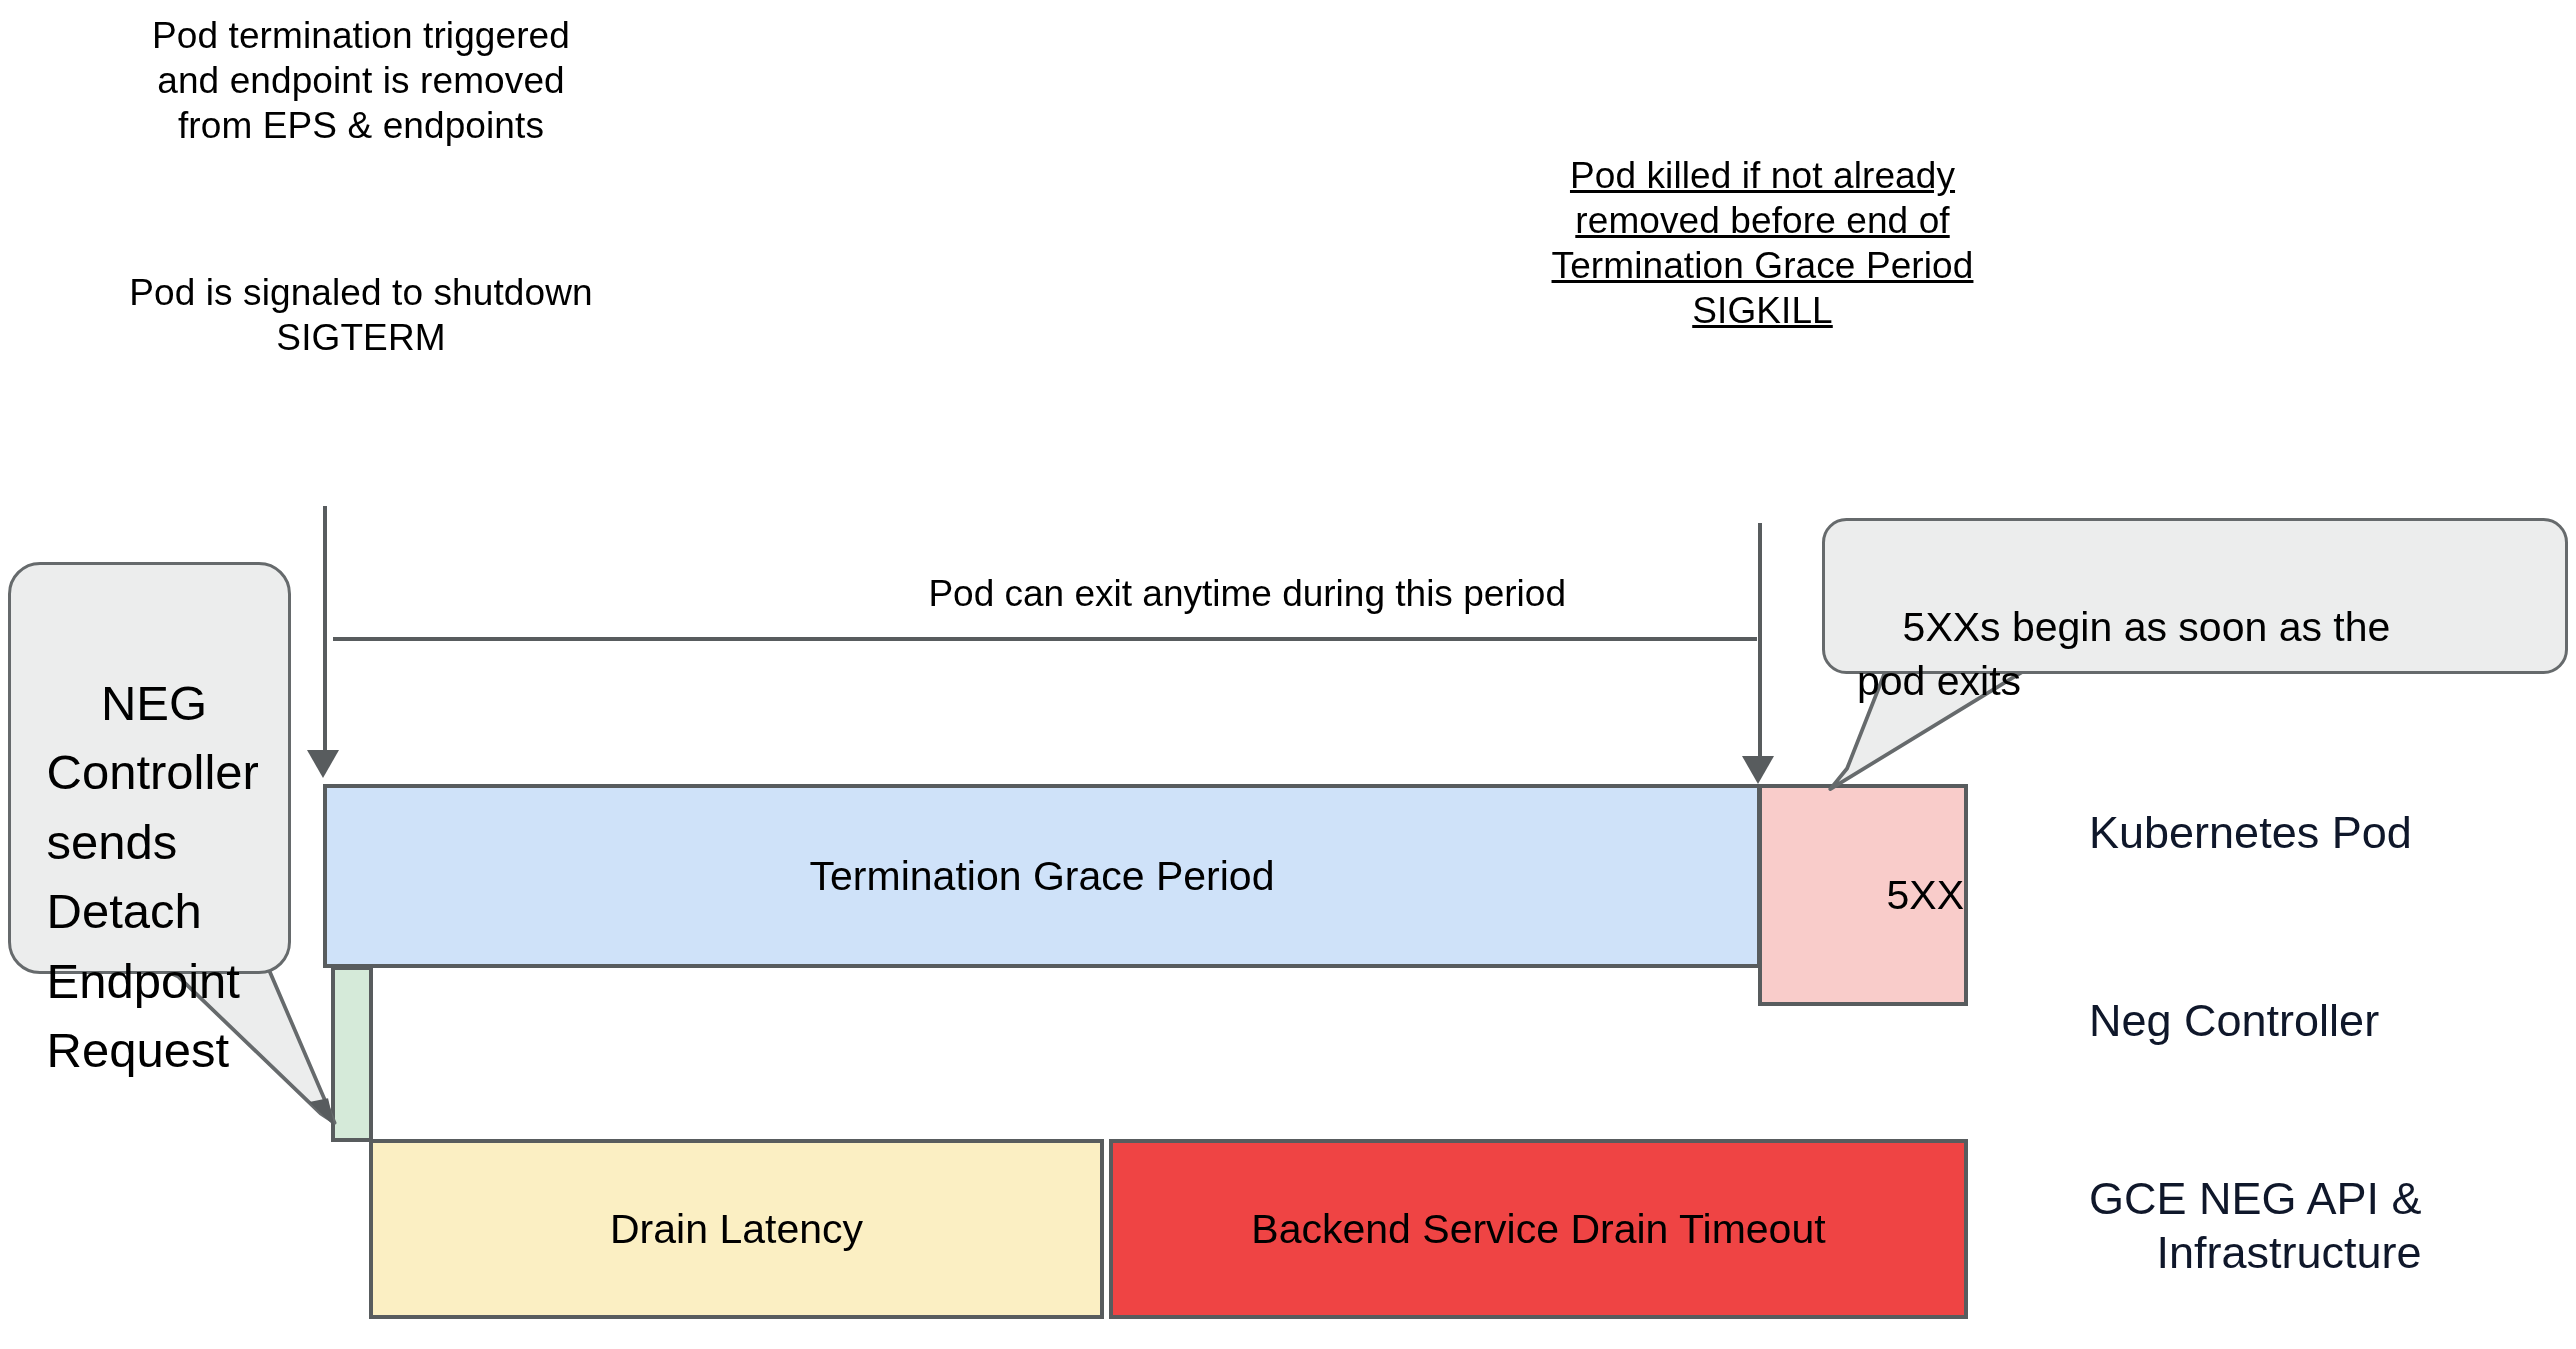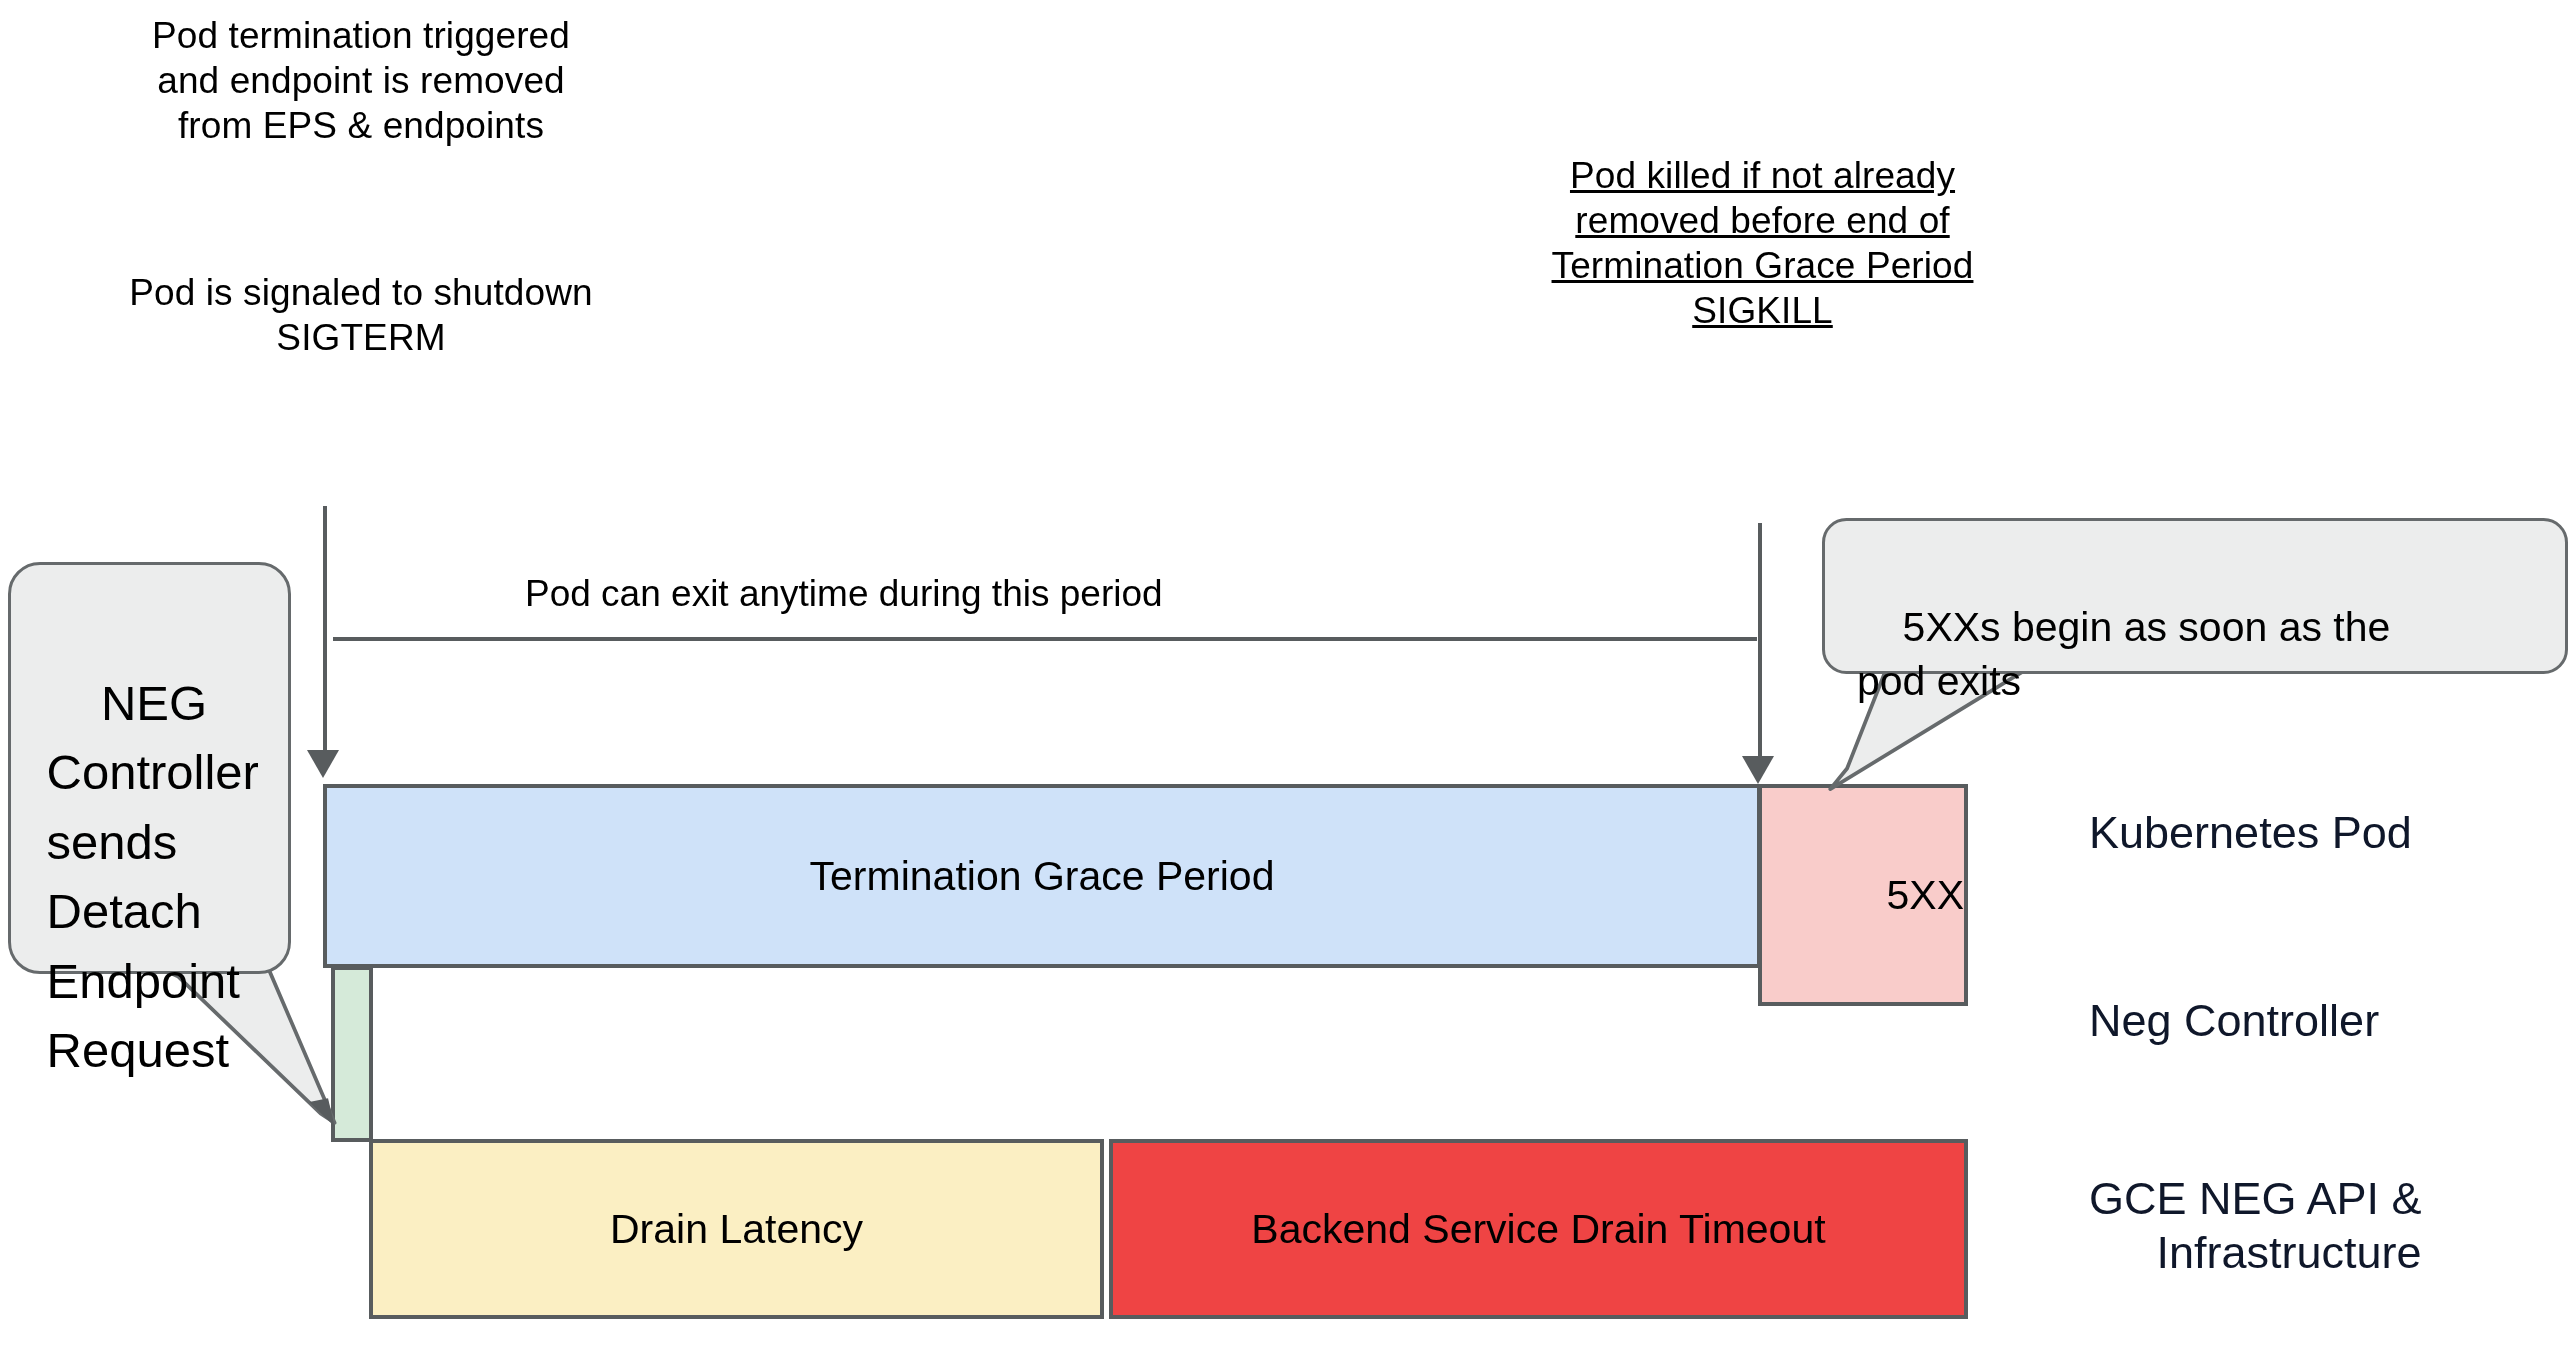--- a/index.html
+++ b/index.html
@@ -59,7 +59,7 @@
     position: absolute;
     left: 525px; top: 573px;
     width: 1041px;
-    text-align: left;
+    text-align: right;
     font-size: 37px;
     color: #000000;
     white-space: nowrap;

